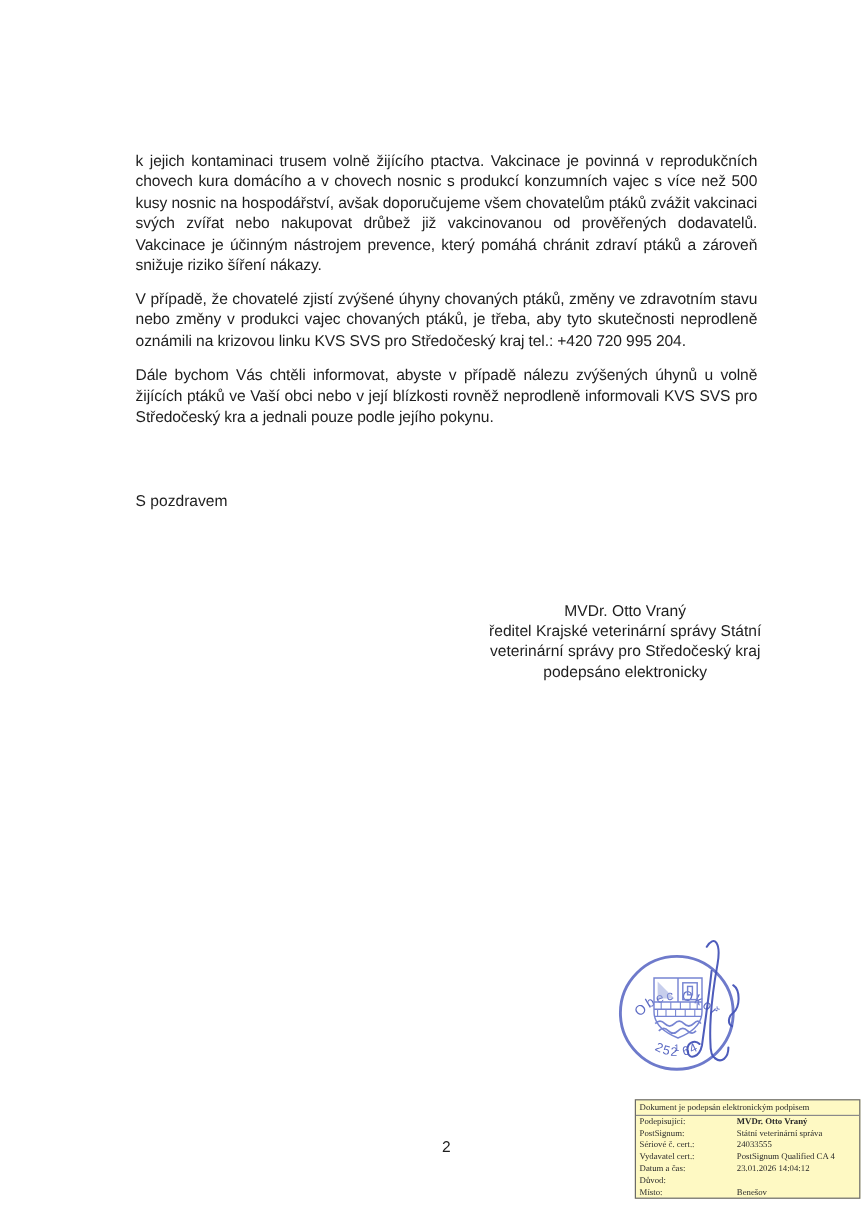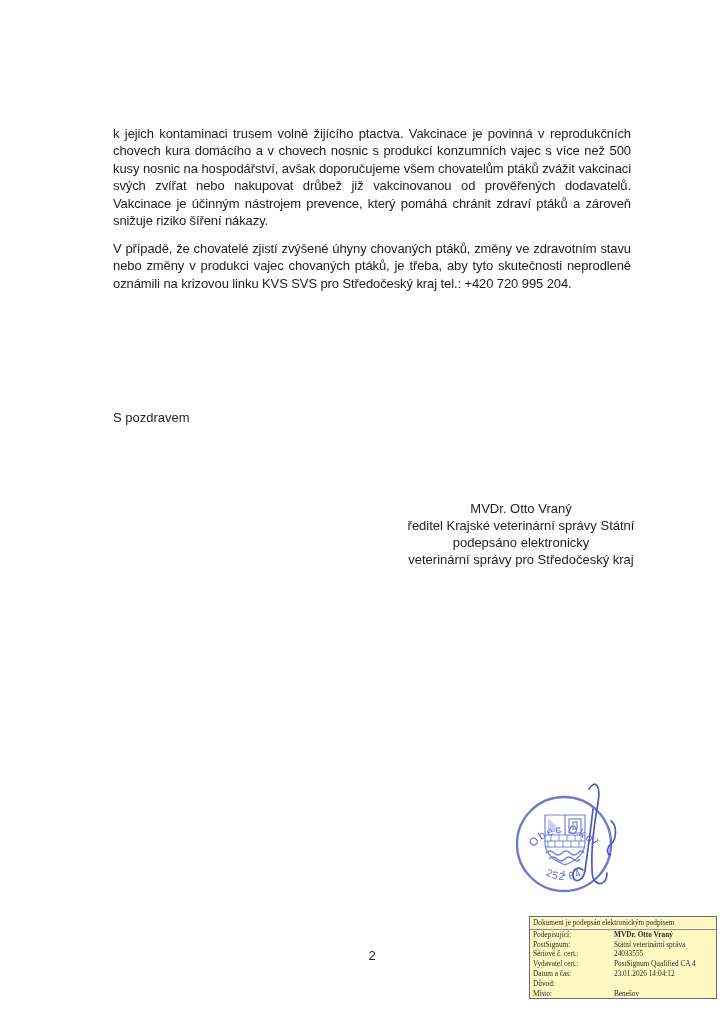--- a/index.html
+++ b/index.html
@@ -31,6 +31,7 @@
 
   <p class="para" id="para1">k jejich kontaminaci trusem volně žijícího ptactva. Vakcinace je povinná v reprodukčních chovech kura domácího a v chovech nosnic s produkcí konzumních vajec s více než 500 kusy nosnic na hospodářství, avšak doporučujeme všem chovatelům ptáků zvážit vakcinaci svých zvířat nebo nakupovat drůbež již vakcinovanou od prověřených dodavatelů. Vakcinace je účinným nástrojem prevence, který pomáhá chránit zdraví ptáků a zároveň snižuje riziko šíření nákazy.</p>
   <p class="para" id="para2">V případě, že chovatelé zjistí zvýšené úhyny chovaných ptáků, změny ve zdravotním stavu nebo změny v produkci vajec chovaných ptáků, je třeba, aby tyto skutečnosti neprodleně oznámili na krizovou linku KVS SVS pro Středočeský kraj tel.: +420 720 995 204.</p>
+  <p class="para" id="para3">Dále bychom Vás chtěli informovat, abyste v případě nálezu zvýšených úhynů u volně žijících ptáků ve Vaší obci nebo v její blízkosti rovněž neprodleně informovali KVS SVS pro Středočeský kra a jednali pouze podle jejího pokynu.</p>
 
   <div class="closing">S pozdravem</div>
 

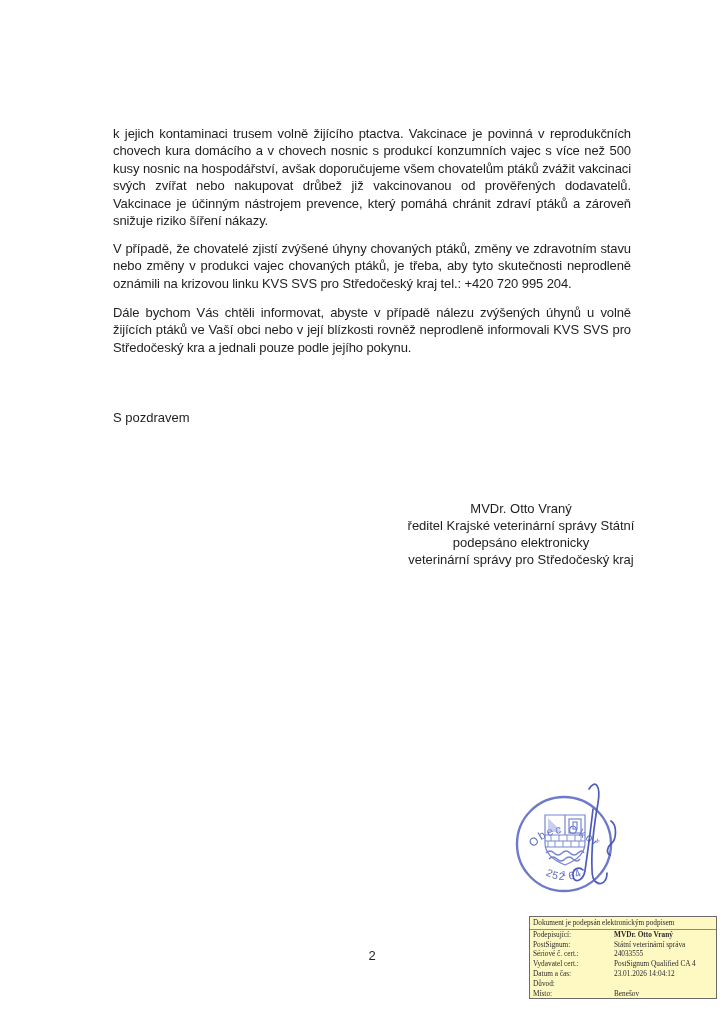--- a/index.html
+++ b/index.html
@@ -38,8 +38,8 @@
   <div class="sigblock">
     <div>MVDr. Otto Vraný</div>
     <div>ředitel Krajské veterinární správy Státní</div>
+    <div>veterinární správy pro Středočeský kraj</div>
     <div>podepsáno elektronicky</div>
-    <div>veterinární správy pro Středočeský kraj</div>
   </div>
 
   <svg class="stamp-svg" viewBox="0 0 142 128" xmlns="http://www.w3.org/2000/svg">

